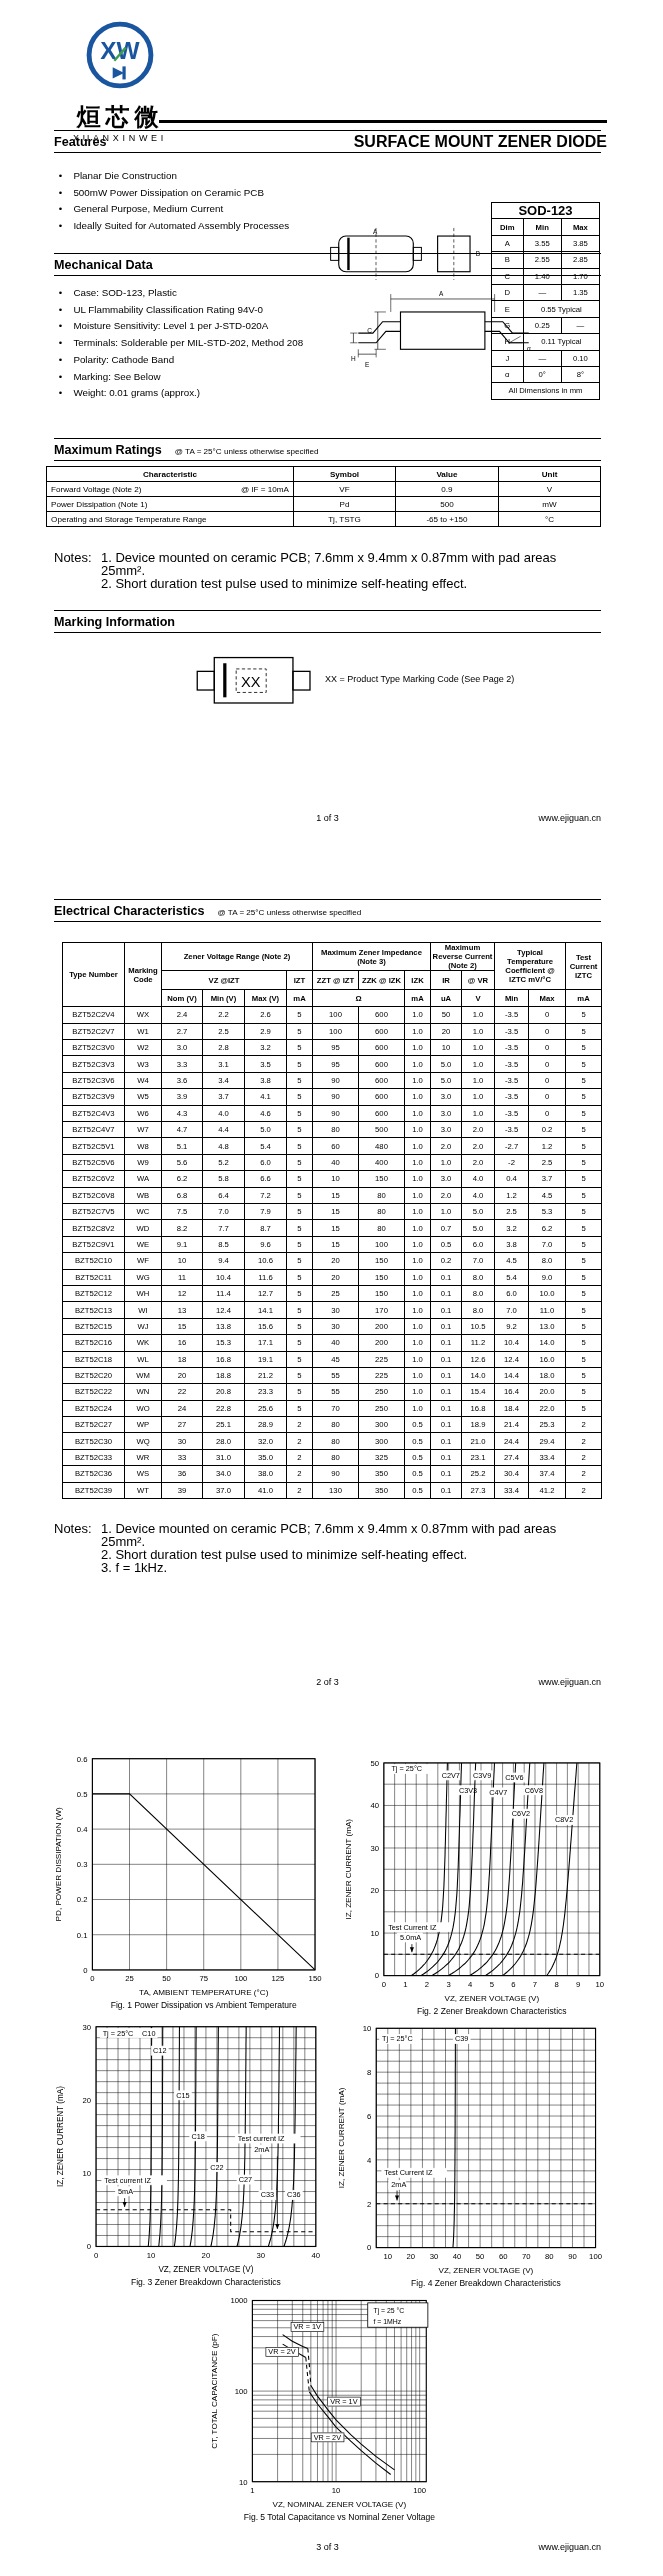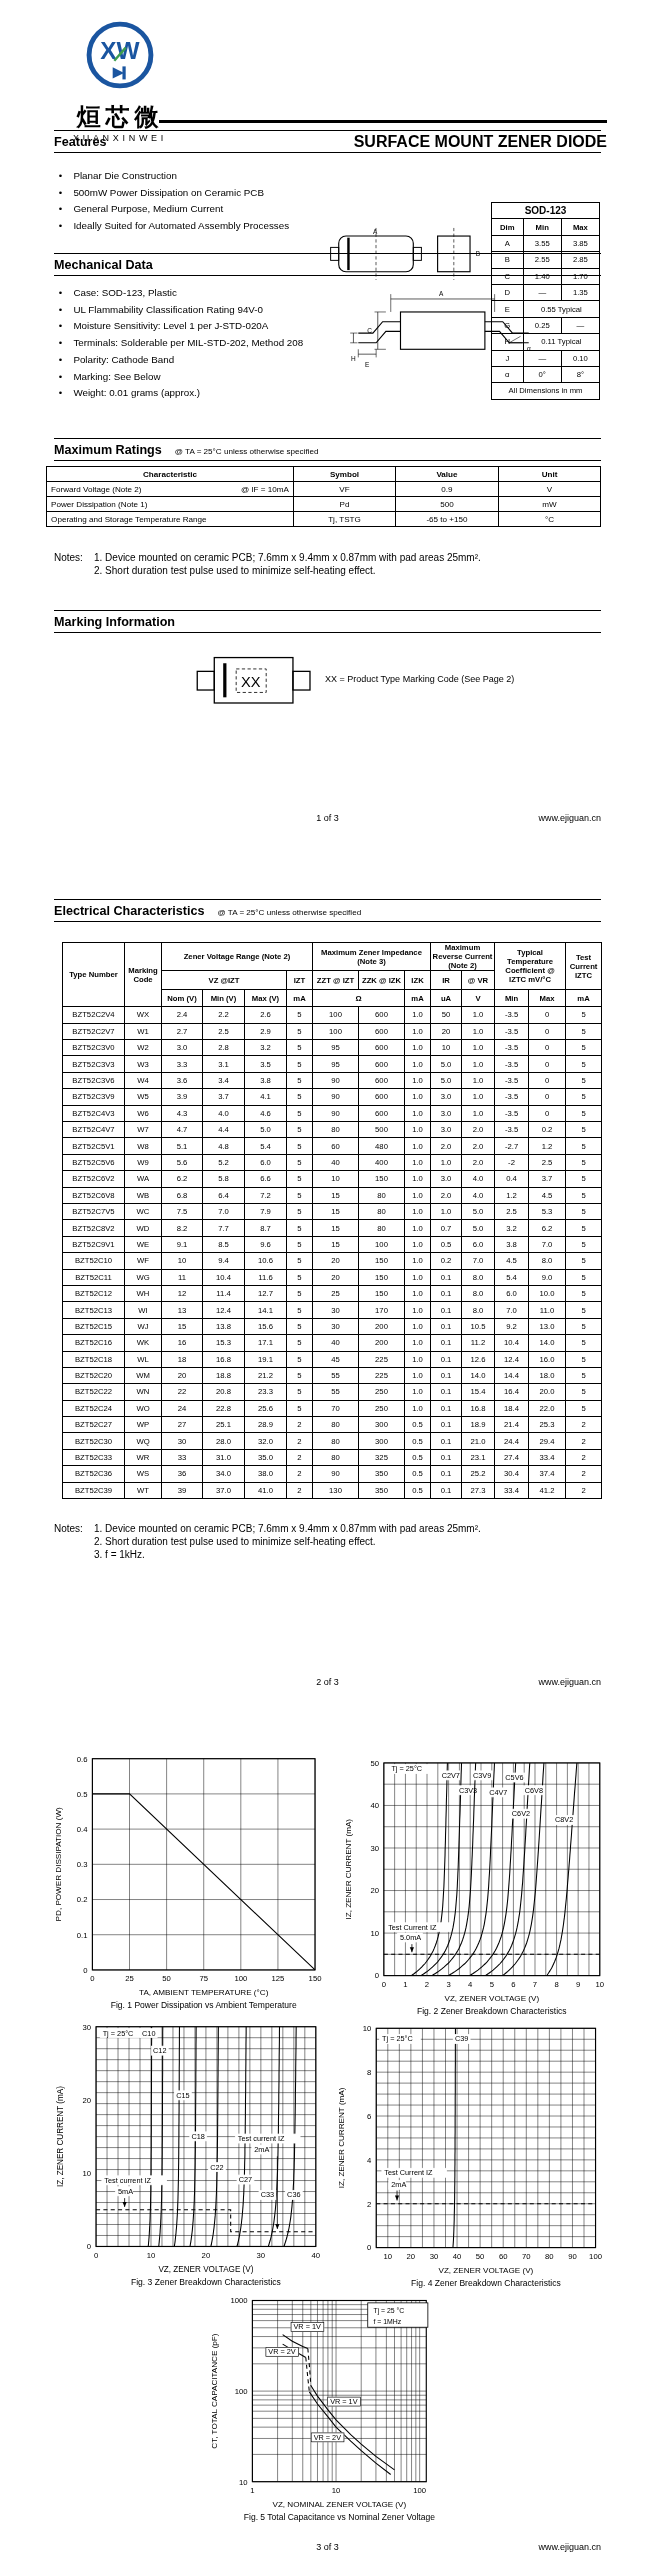--- a/index.html
+++ b/index.html
@@ -30,7 +30,7 @@
   
   #pkg-table{left:491px;top:202px;width:109px;font-size:7.7px;border:1.6px solid #000;}
   #pkg-table td,#pkg-table th{border:0.8px solid #000;text-align:center;height:15.4px;padding:0 1.6px;}
-  #pkg-table .tt{font-weight:bold;font-size:10px;}
+  #pkg-table .tt{font-weight:bold;font-size:13px;}
   
   #max-table{left:46px;top:466px;width:555px;font-size:8.1px;border:1.6px solid #000;table-layout:fixed;}
   #max-table th,#max-table td{border:0.8px solid #000;height:14px;padding:0 4.1px;}

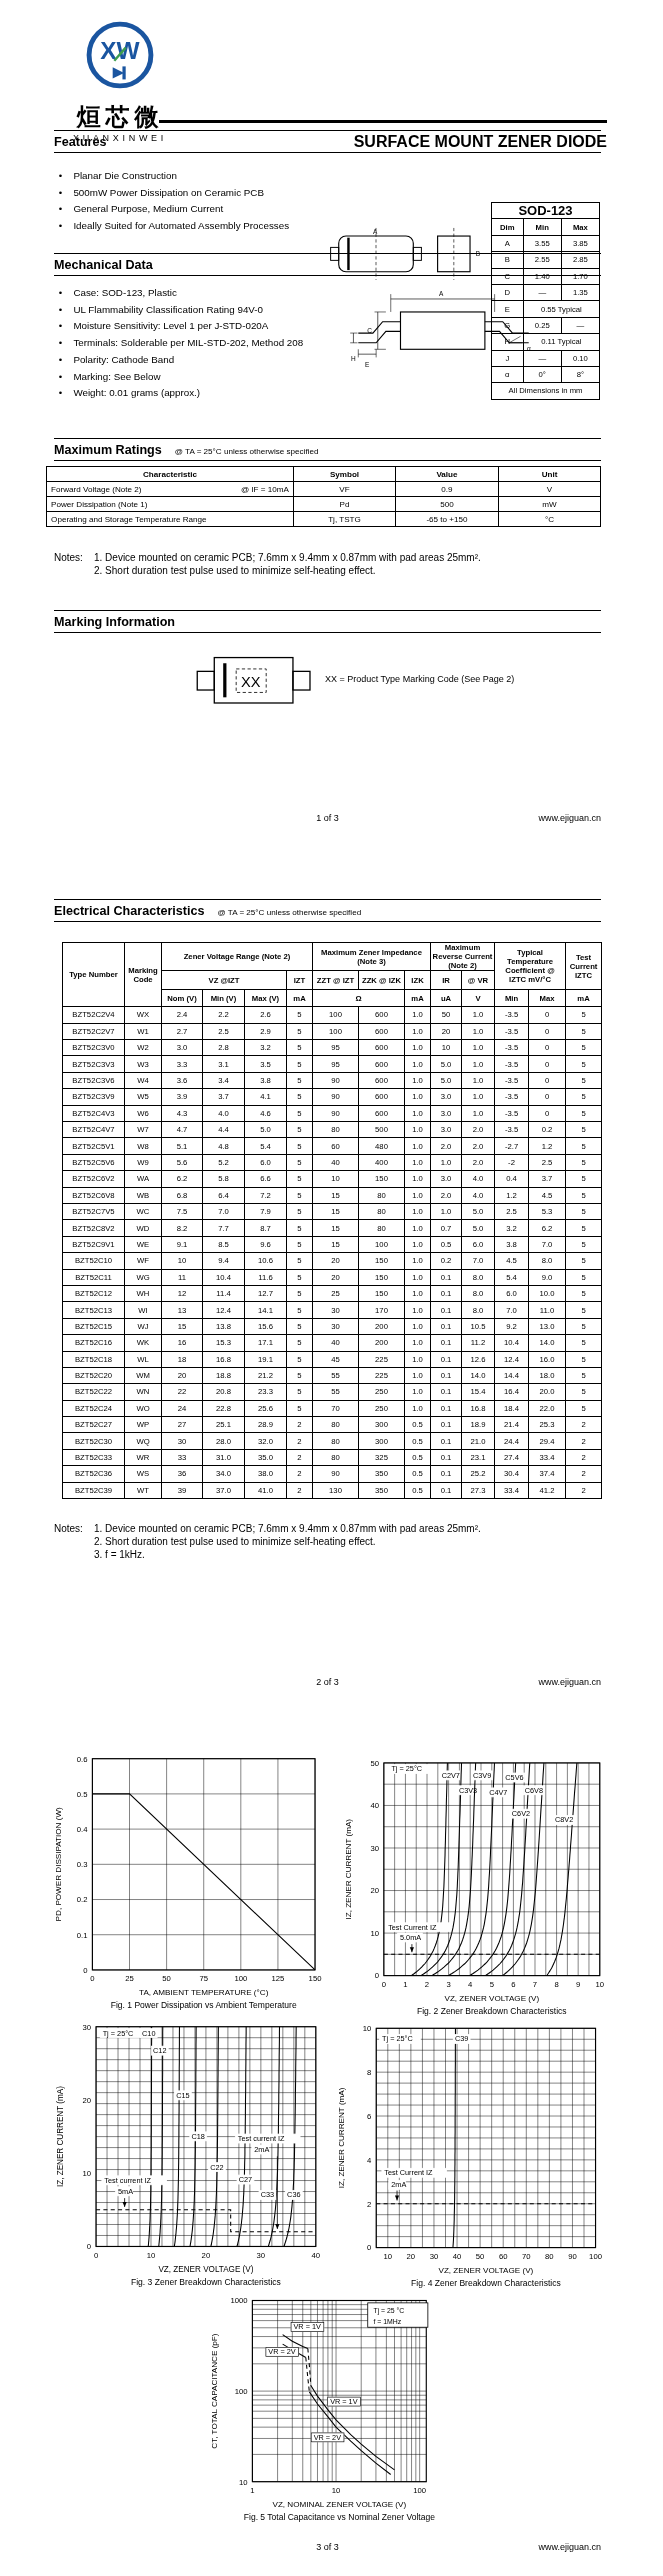--- a/index.html
+++ b/index.html
@@ -38,7 +38,7 @@
   #max-table td{text-align:center;}
   #max-table td.cl{text-align:left;margin-top:16px;}
   #max-table td.cl .rcond{float:right;}
-  .notes{position:absolute;font-size:10px;line-height:13px;display:flex;gap:9px;}
+  .notes{position:absolute;font-size:13px;line-height:13px;display:flex;gap:16px;}
   .notes .nl{font-weight:normal;width:31px;flex:none;}
   
   #elec-table{left:62px;top:942px;width:538px;font-size:7.7px;border:1.6px solid #000;table-layout:fixed;}

